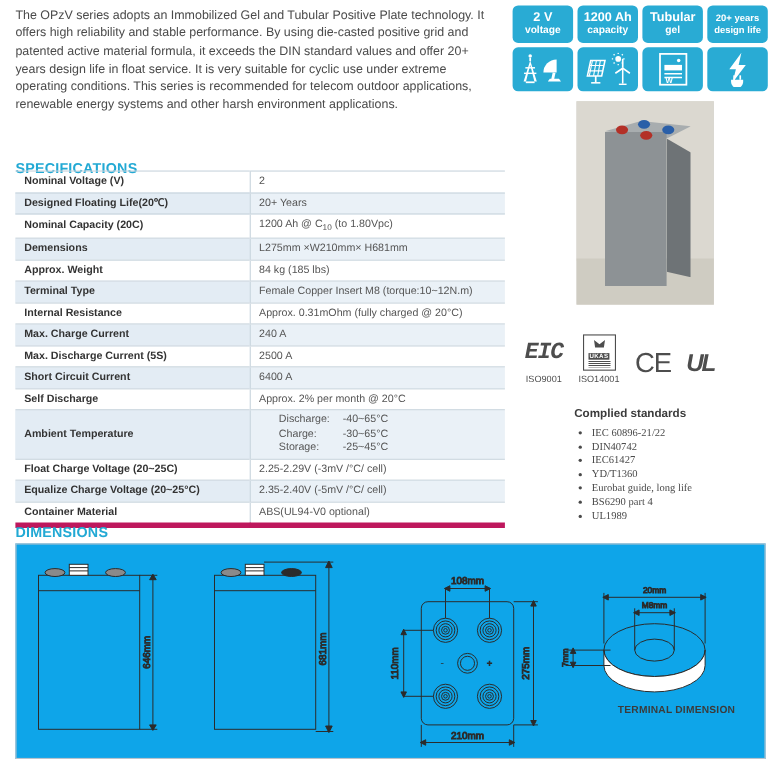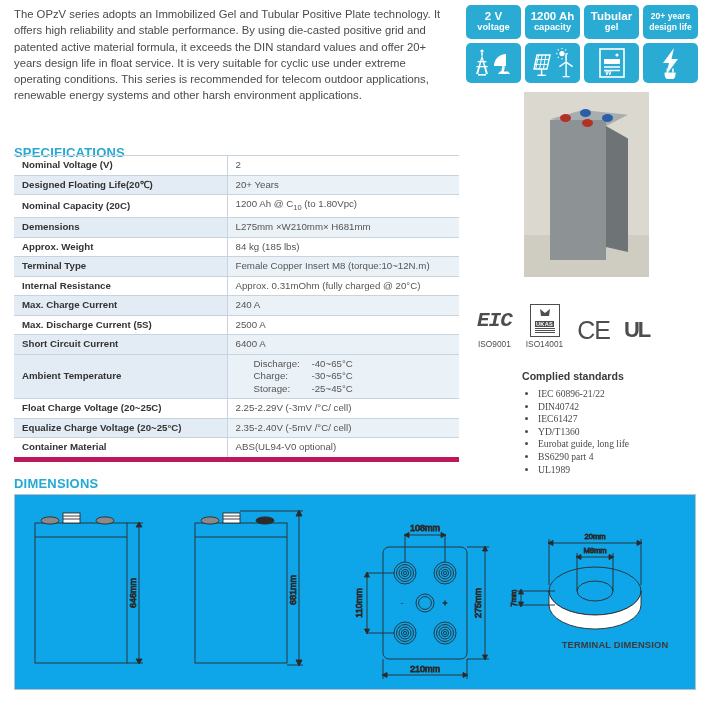--- a/index.html
+++ b/index.html
@@ -150,7 +150,7 @@
     background: repeating-linear-gradient(to bottom, #4d4d4d 0 1px, transparent 1px 2px); }
   .ce { font-size: 25px; color: #4d4d4d; letter-spacing: -1px; }
   .ulmark {
-    font-size: 22px; font-weight: bold; 
+    font-size: 22px; font-weight: bold; font-style: italic;
     color: #4d4d4d; letter-spacing: -2px;
   }
 

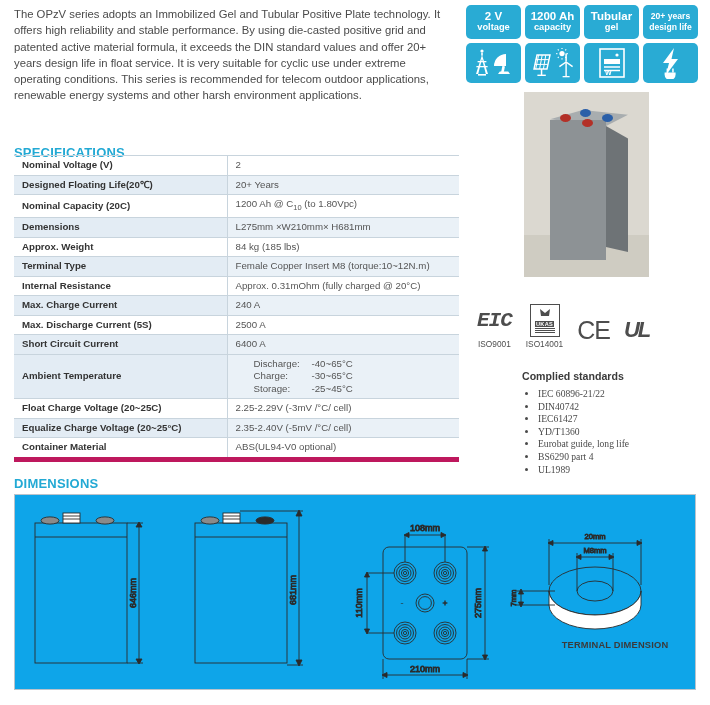--- a/index.html
+++ b/index.html
@@ -227,6 +227,10 @@
       <tr class="alt">
         <td class="k">Short Circuit Current</td>
         <td class="v">6400 A</td>
+      </tr>
+      <tr>
+        <td class="k">Self Discharge</td>
+        <td class="v">Approx. 2% per month @ 20°C</td>
       </tr>
       <tr class="alt">
         <td class="k">Ambient Temperature</td>

